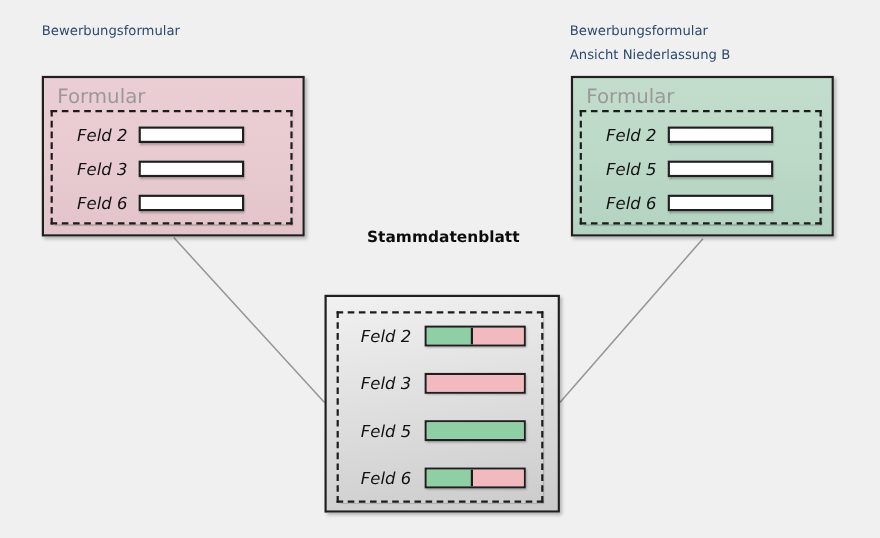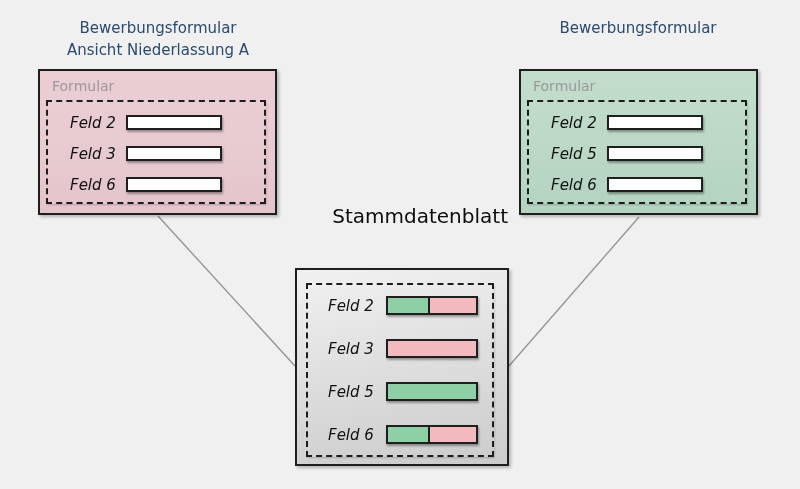--- a/index.html
+++ b/index.html
@@ -36,9 +36,9 @@
   .panel-title {
     position: absolute;
     width: 240px;
-    text-align: center;
+    text-align: left;
     color: var(--title-blue);
-    font-size: 15px;
+    font-size: 12px;
     line-height: 22px;
   }
   .title-a { left: 38px;  top: 17px; }

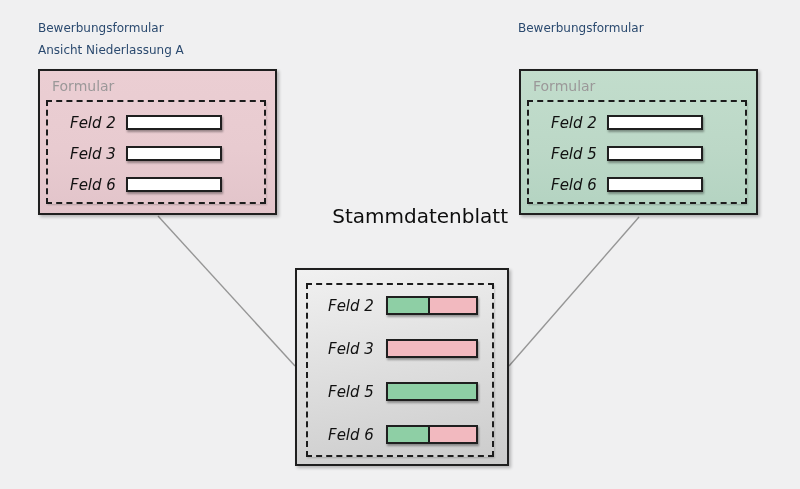--- a/index.html
+++ b/index.html
@@ -155,7 +155,6 @@
 
   <div class="panel-title title-a">
     <div>Bewerbungsformular</div>
-    <div>Ansicht Niederlassung A</div>
   </div>
 
   <div class="form-box box-a">

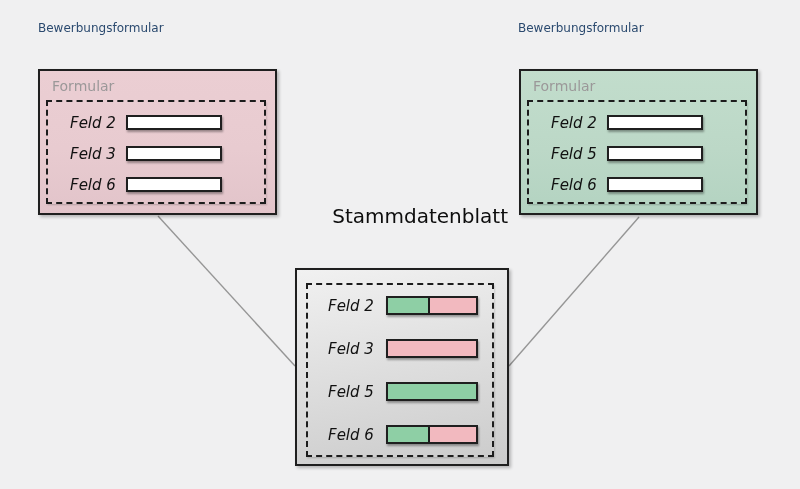--- a/index.html
+++ b/index.html
@@ -177,6 +177,7 @@
 
   <div class="panel-title title-b">
     <div>Bewerbungsformular</div>
+    <div>Ansicht Niederlassung B</div>
   </div>
 
   <div class="form-box box-b">

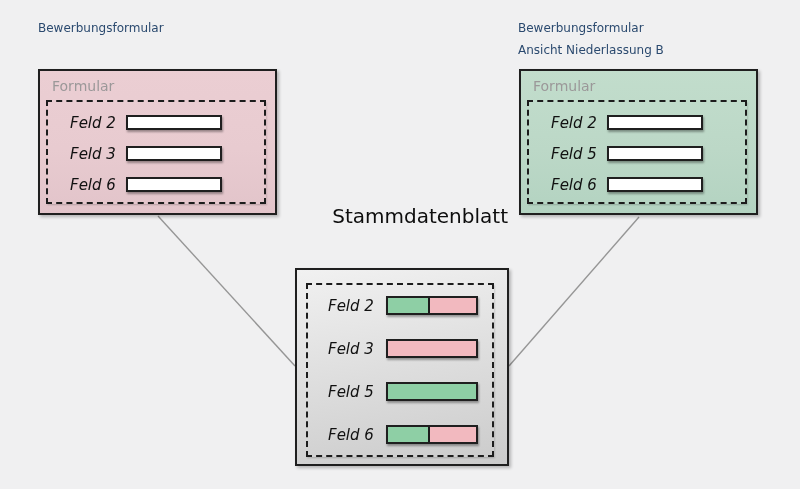--- a/index.html
+++ b/index.html
@@ -66,7 +66,7 @@
   .group-label {
     position: absolute;
     left: 12px; top: 7px;
-    font-size: 14px;
+    font-size: 18px;
     color: var(--group-gray);
   }
   .fieldset {

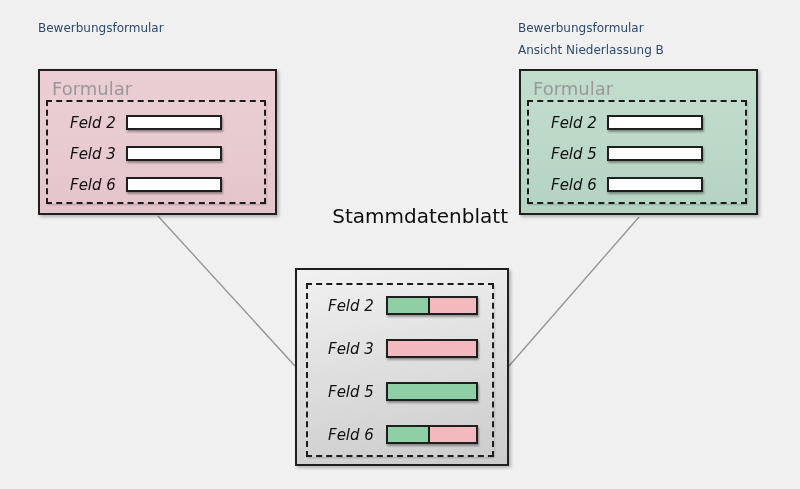--- a/index.html
+++ b/index.html
@@ -47,10 +47,10 @@
     position: absolute;
     left: 298px; top: 205px;
     width: 210px;
-    text-align: right;
+    text-align: center;
     color: #0d0d0d;
-    font-size: 20px;
-    font-weight: normal;
+    font-size: 14px;
+    font-weight: bold;
     line-height: 22px;
   }
   

